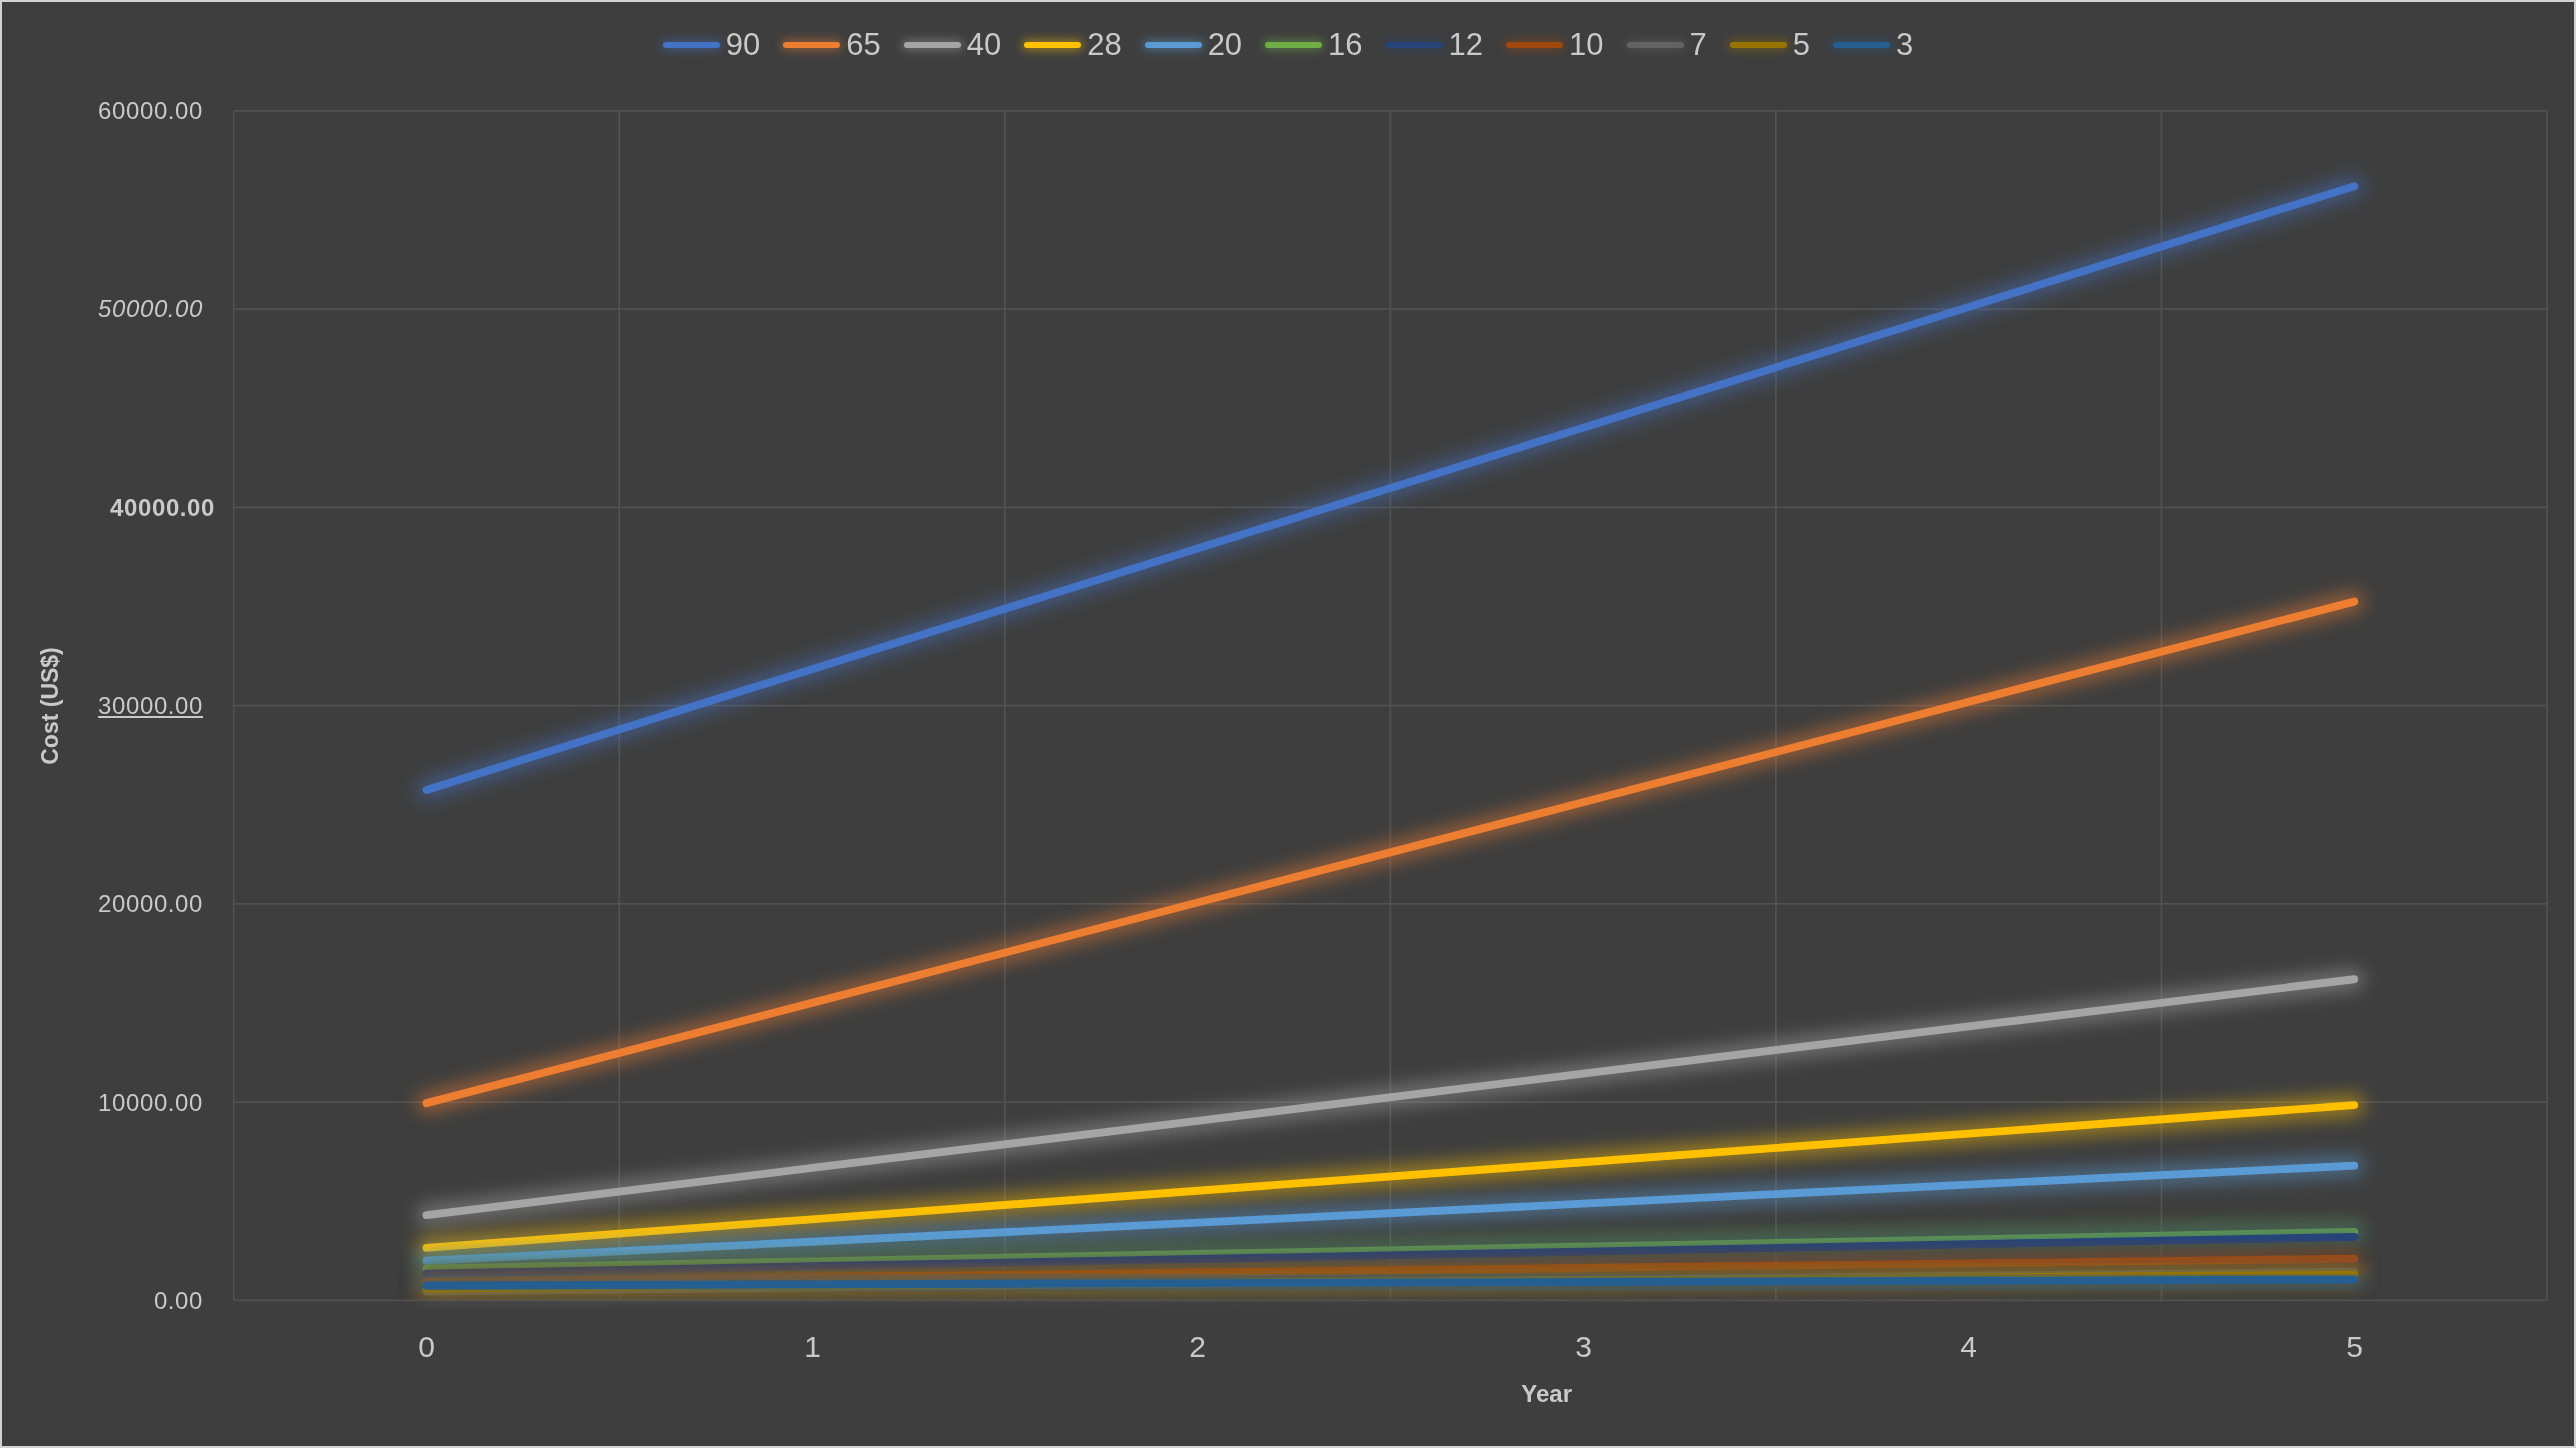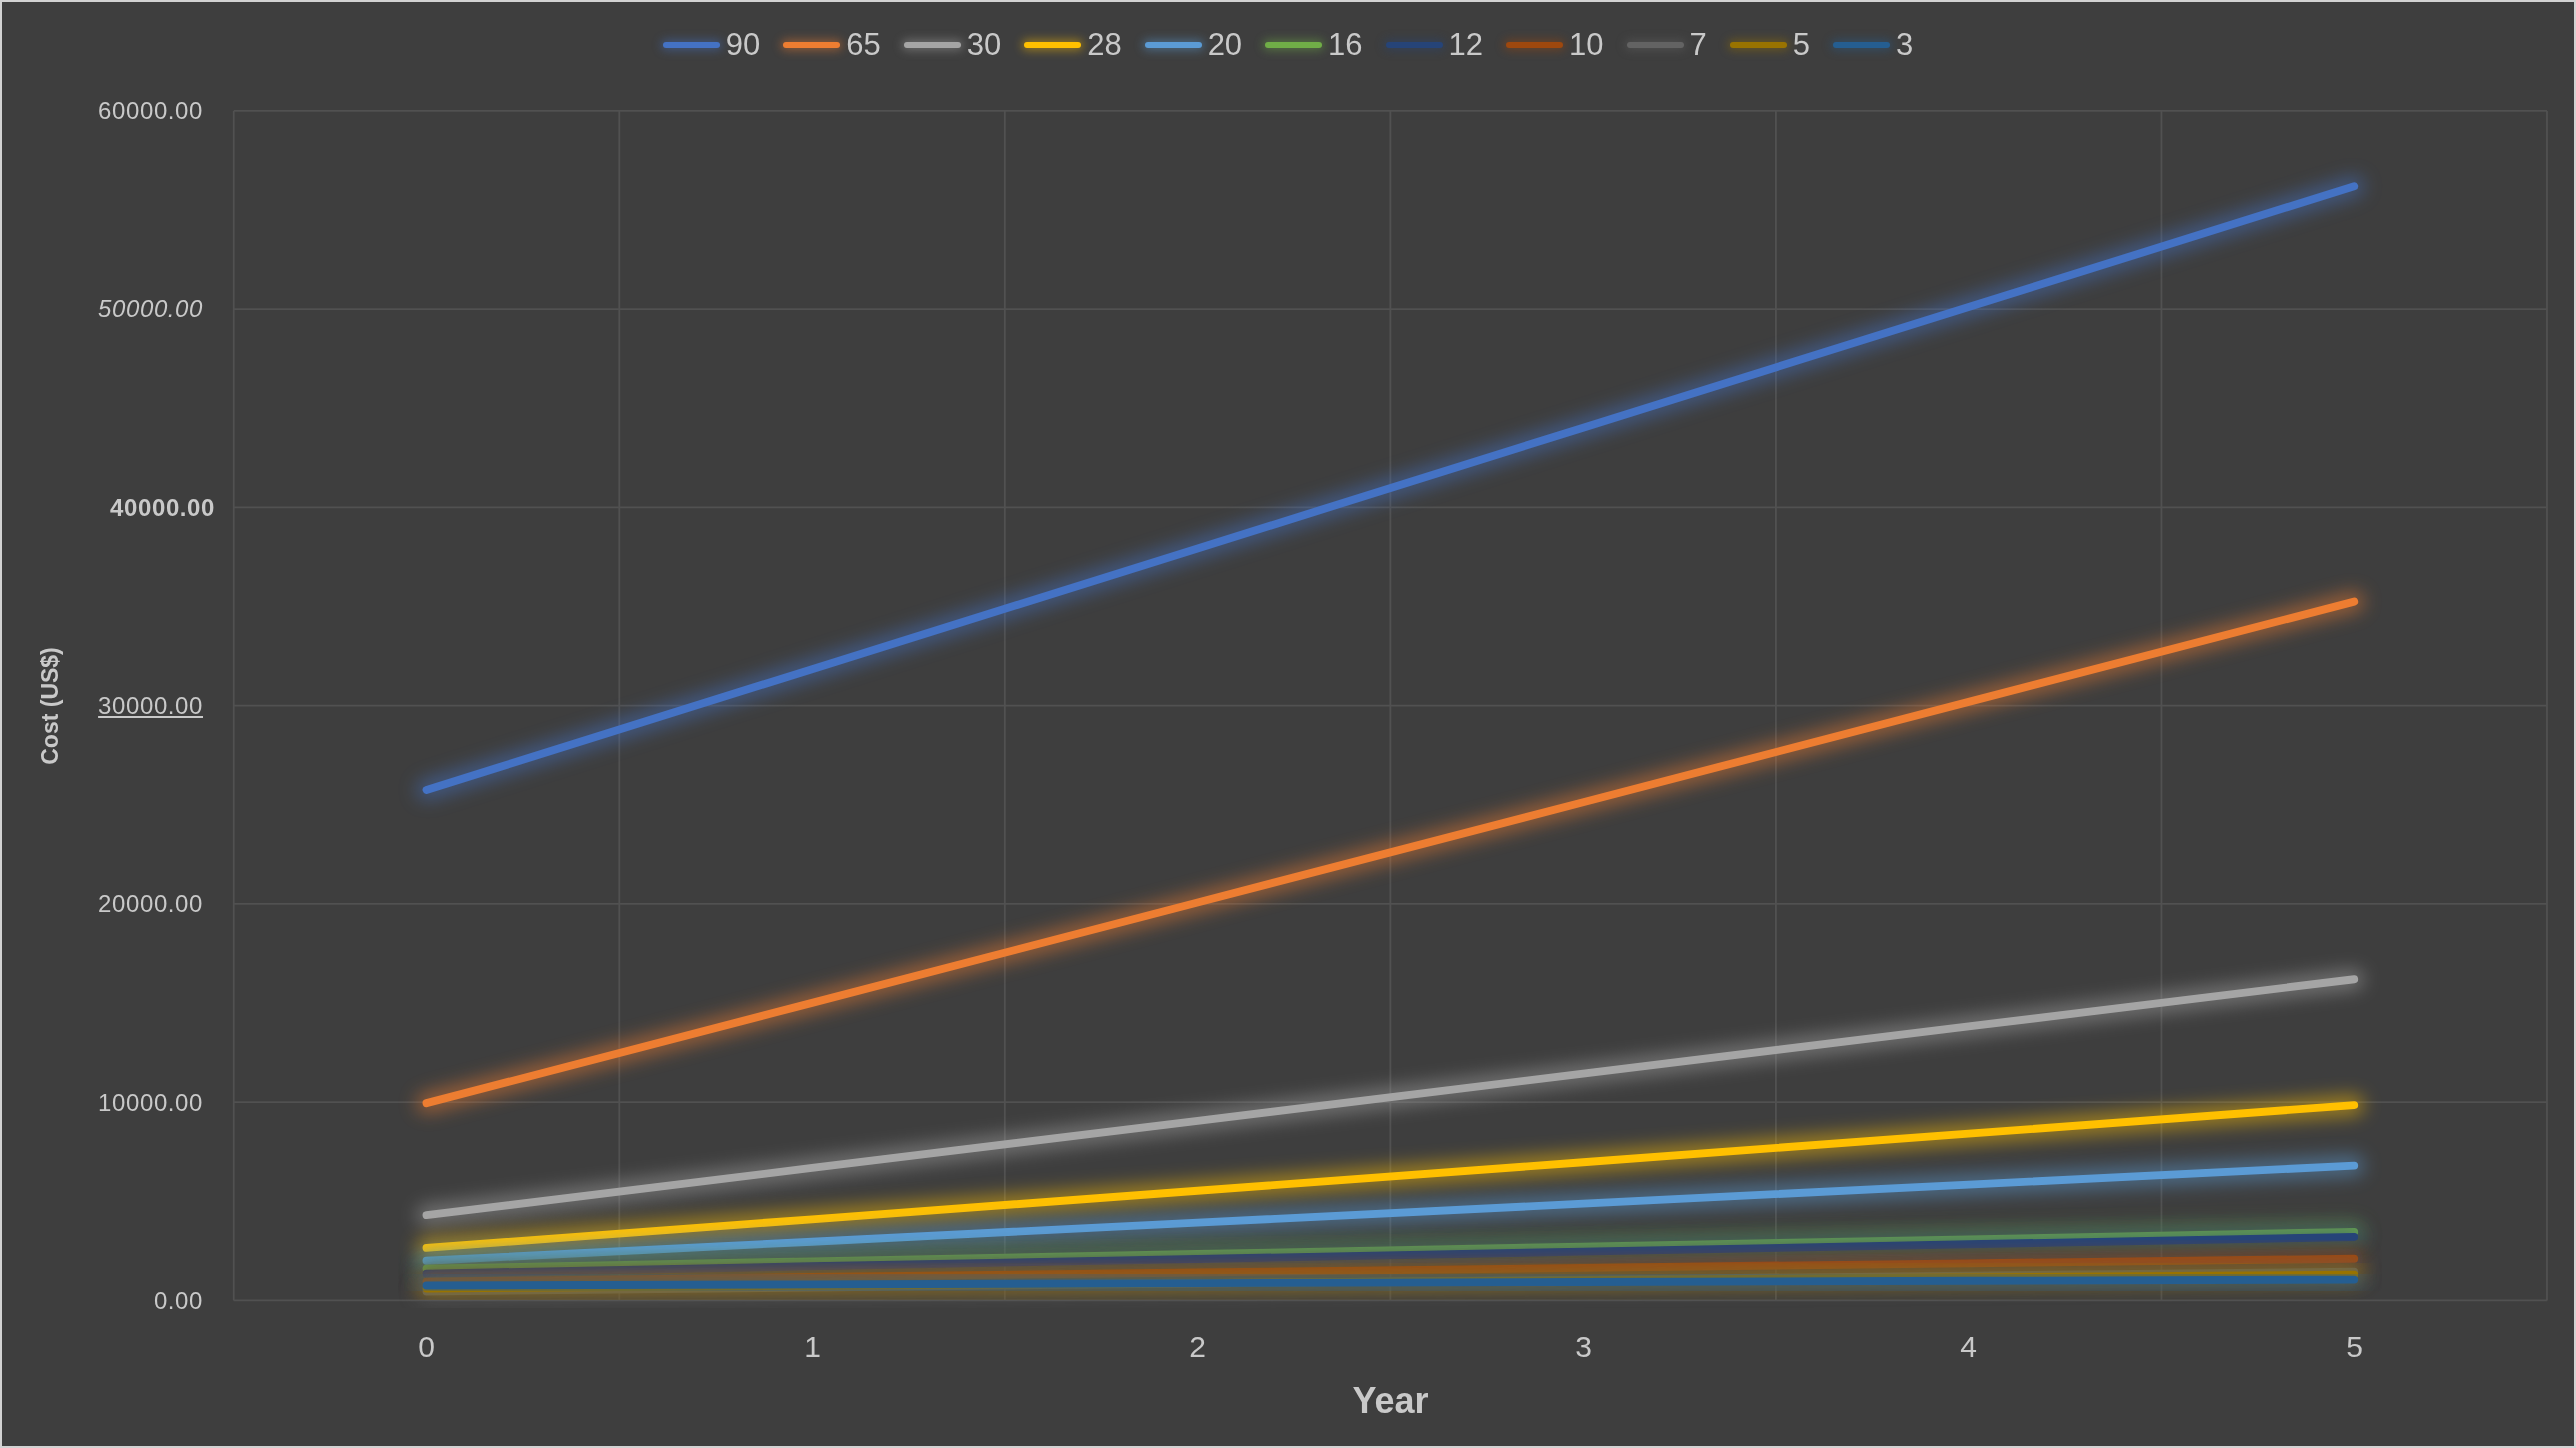--- a/index.html
+++ b/index.html
@@ -101,7 +101,7 @@
       </div>
       <div class="legend-item">
         <div class="legend-swatch" style="background: rgb(165, 165, 165); box-shadow: rgba(165, 165, 165, 0.45) 0px 0px 9.7px 2.4px;"></div>
-        <div class="legend-label">30</div>
+        <div class="legend-label">40</div>
       </div>
       <div class="legend-item">
         <div class="legend-swatch" style="background: rgb(255, 192, 0); box-shadow: rgba(255, 192, 0, 0.45) 0px 0px 9.7px 2.4px;"></div>

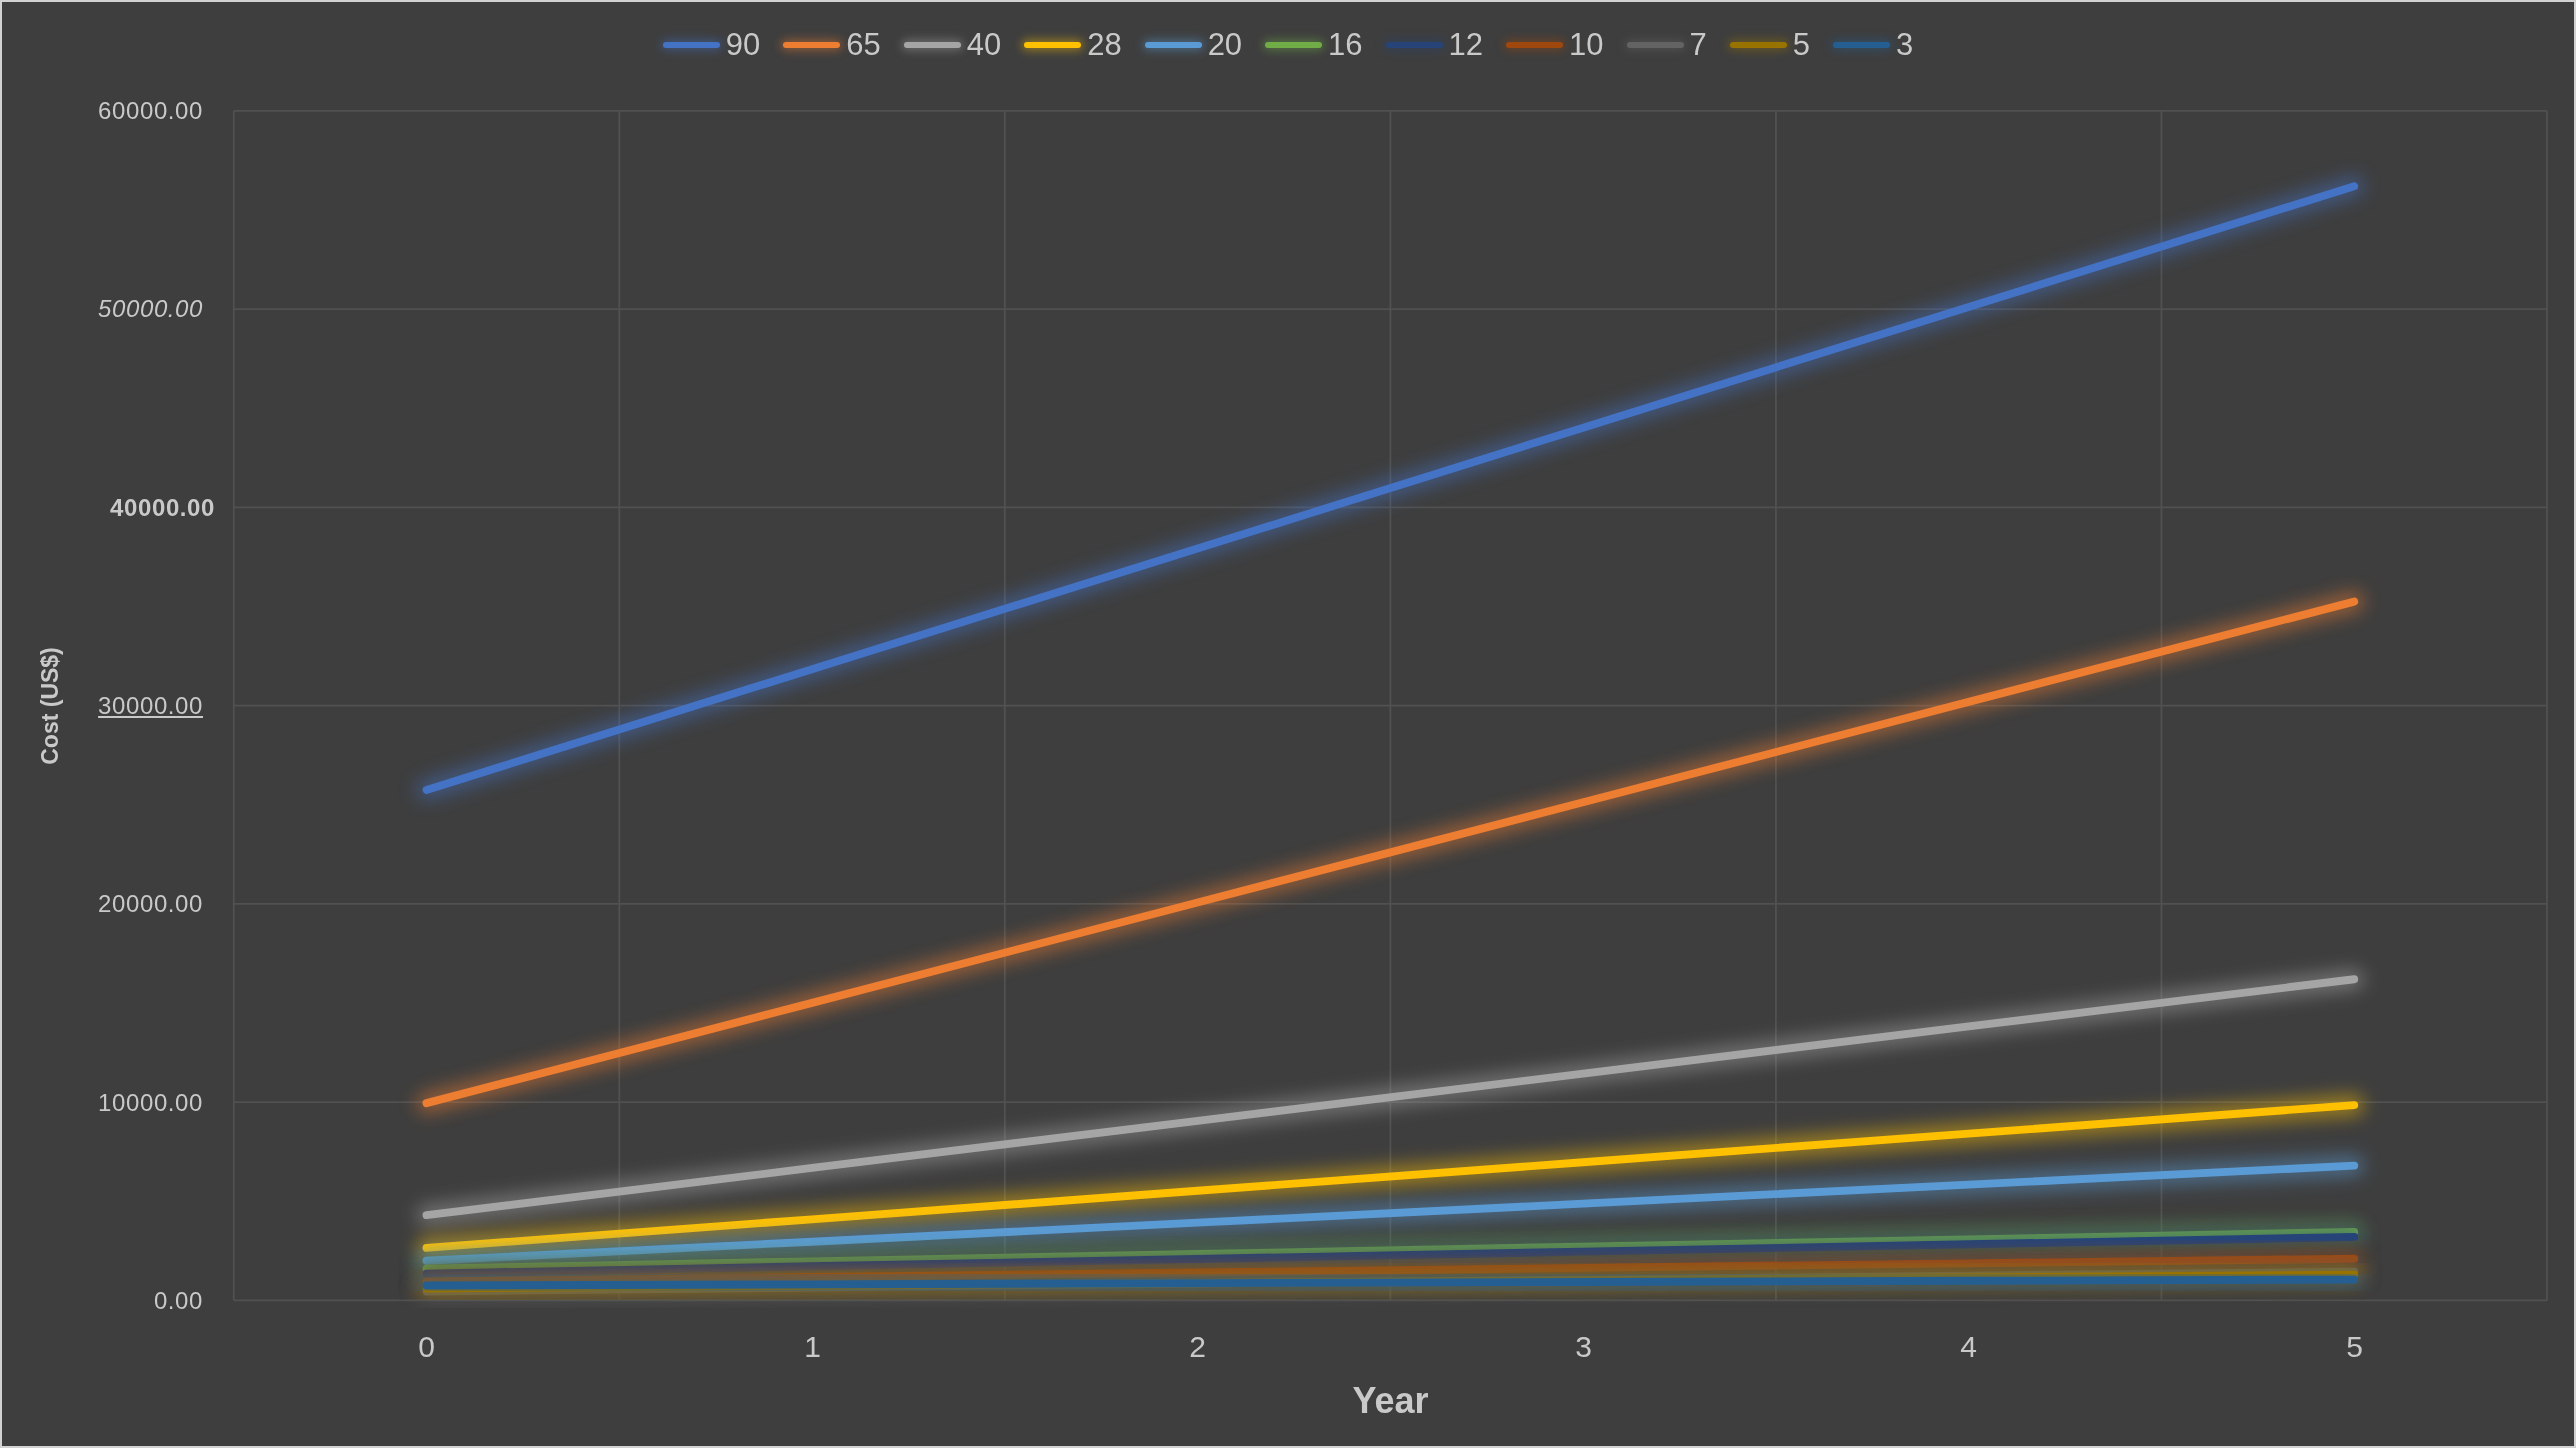--- a/index.html
+++ b/index.html
@@ -23,7 +23,7 @@
   }
   #x-axis-title{
     position:absolute;left:1207px;top:1378px;width:363px;
-    text-align:center;font-size:36px;font-weight:bold;color:#c9c9c9;
+    text-align:right;font-size:24px;font-weight:bold;color:#c9c9c9;
   }
   #y-axis-title{
     position:absolute;left:-132px;top:689px;width:363px;height:30px;

